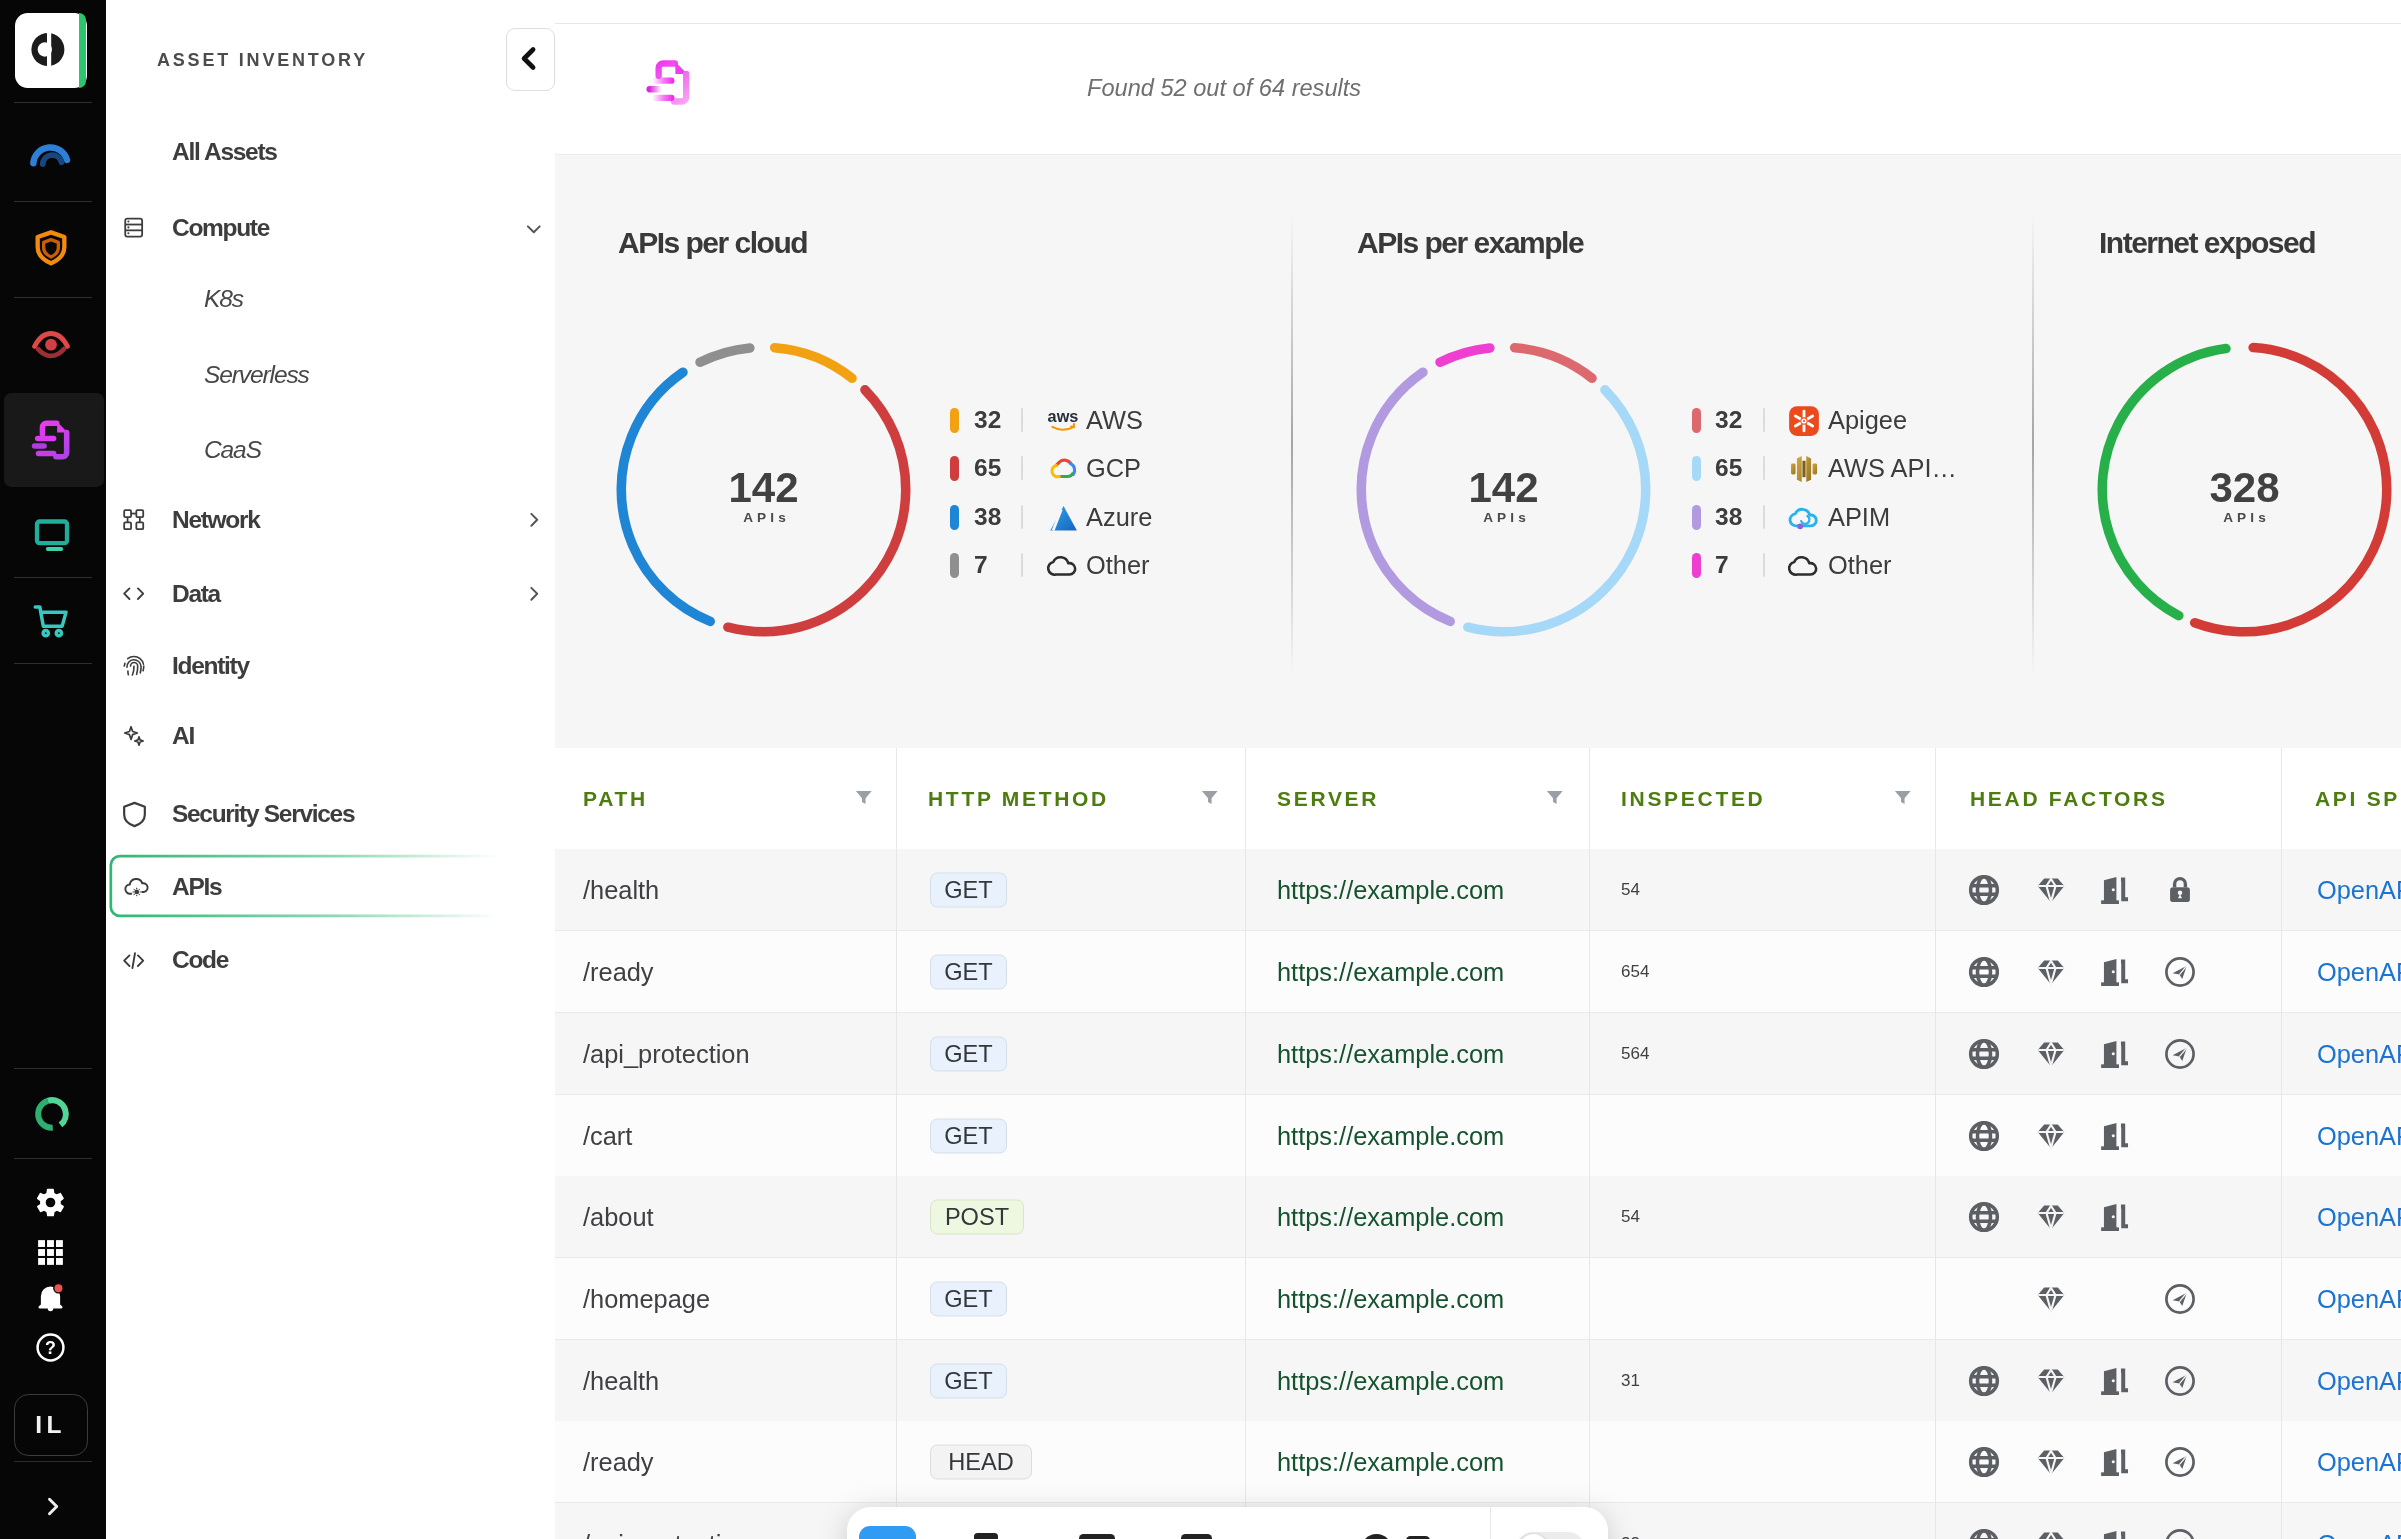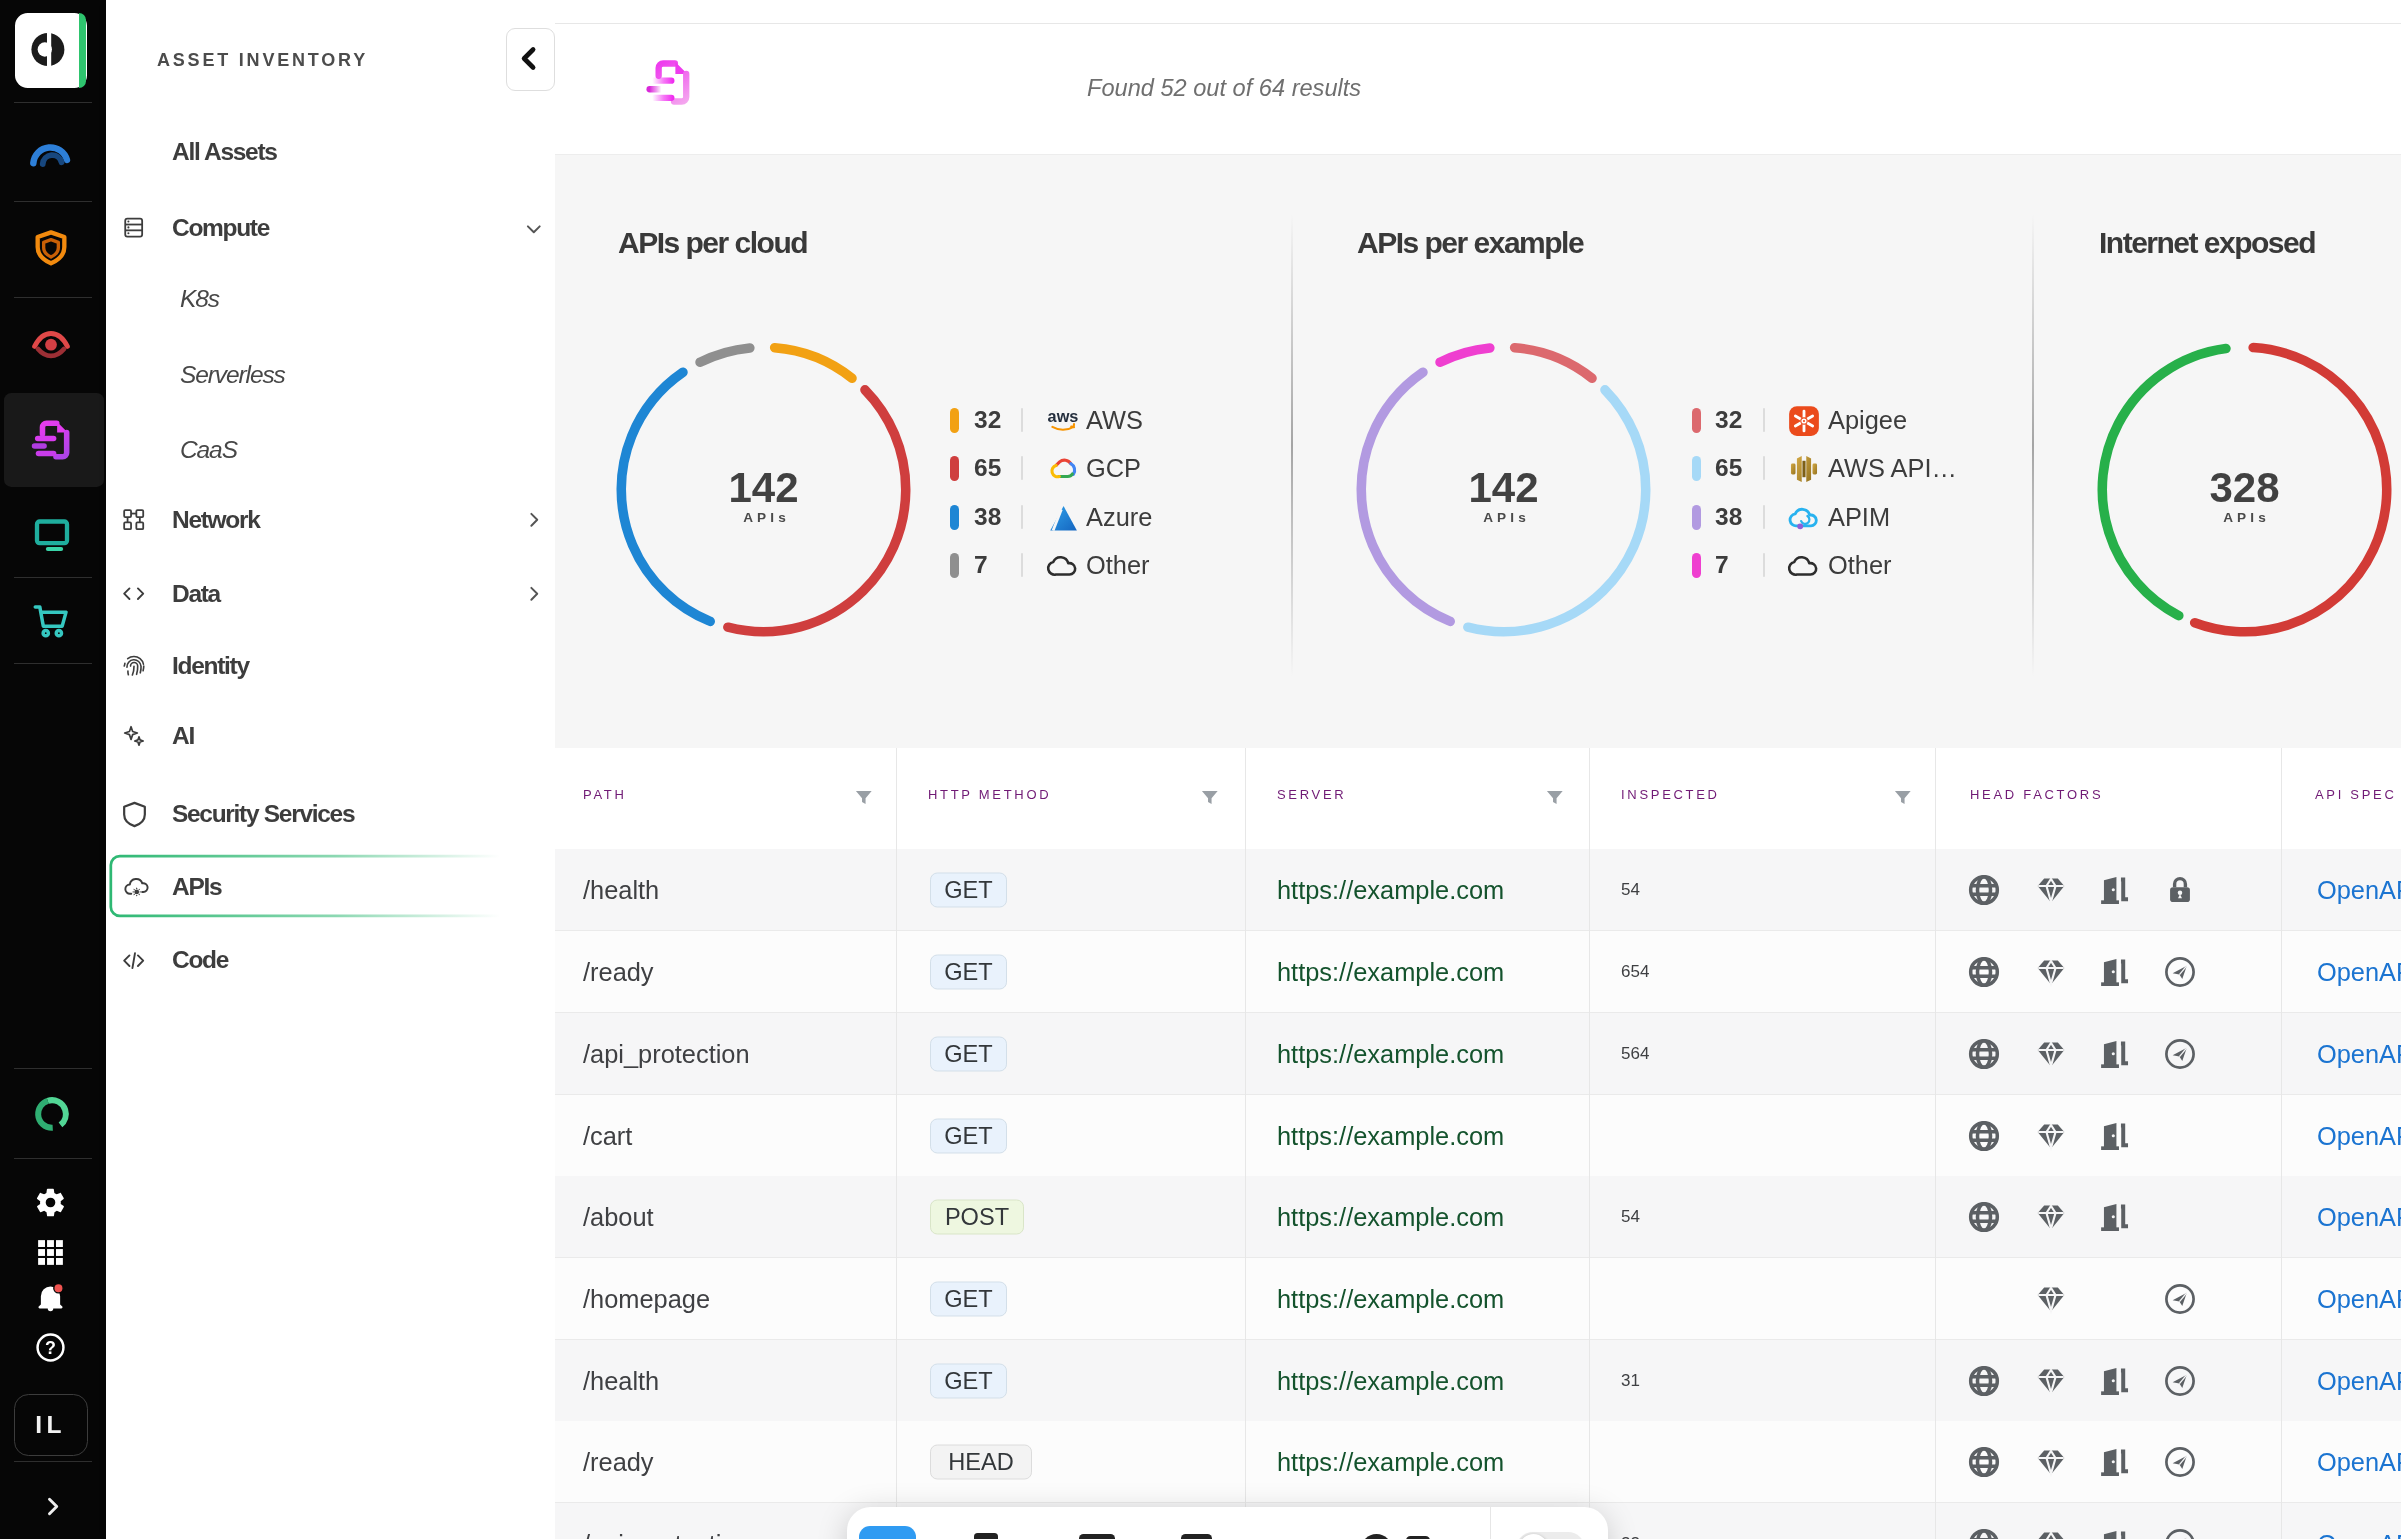--- a/index.html
+++ b/index.html
@@ -5,7 +5,7 @@
 .abs{position:absolute}
 .sep{position:absolute;left:13.6px;width:78px;height:0.9px;background:#2e2e2e}
 .mi{position:absolute;left:66px;font-size:24.5px;font-weight:700;color:#3d3d3d;letter-spacing:-1.3px;white-space:nowrap}
-.ms{position:absolute;left:74px;font-size:24.5px;font-style:italic;color:#474747;letter-spacing:-1.1px;white-space:nowrap}
+.ms{position:absolute;left:98px;font-size:24.5px;font-style:italic;color:#474747;letter-spacing:-1.1px;white-space:nowrap}
 .mic{position:absolute;left:15.4px}
 .chev{position:absolute;left:416px;color:#555}
 .ctitle{position:absolute;font-size:30px;font-weight:700;color:#393939;letter-spacing:-1.5px}

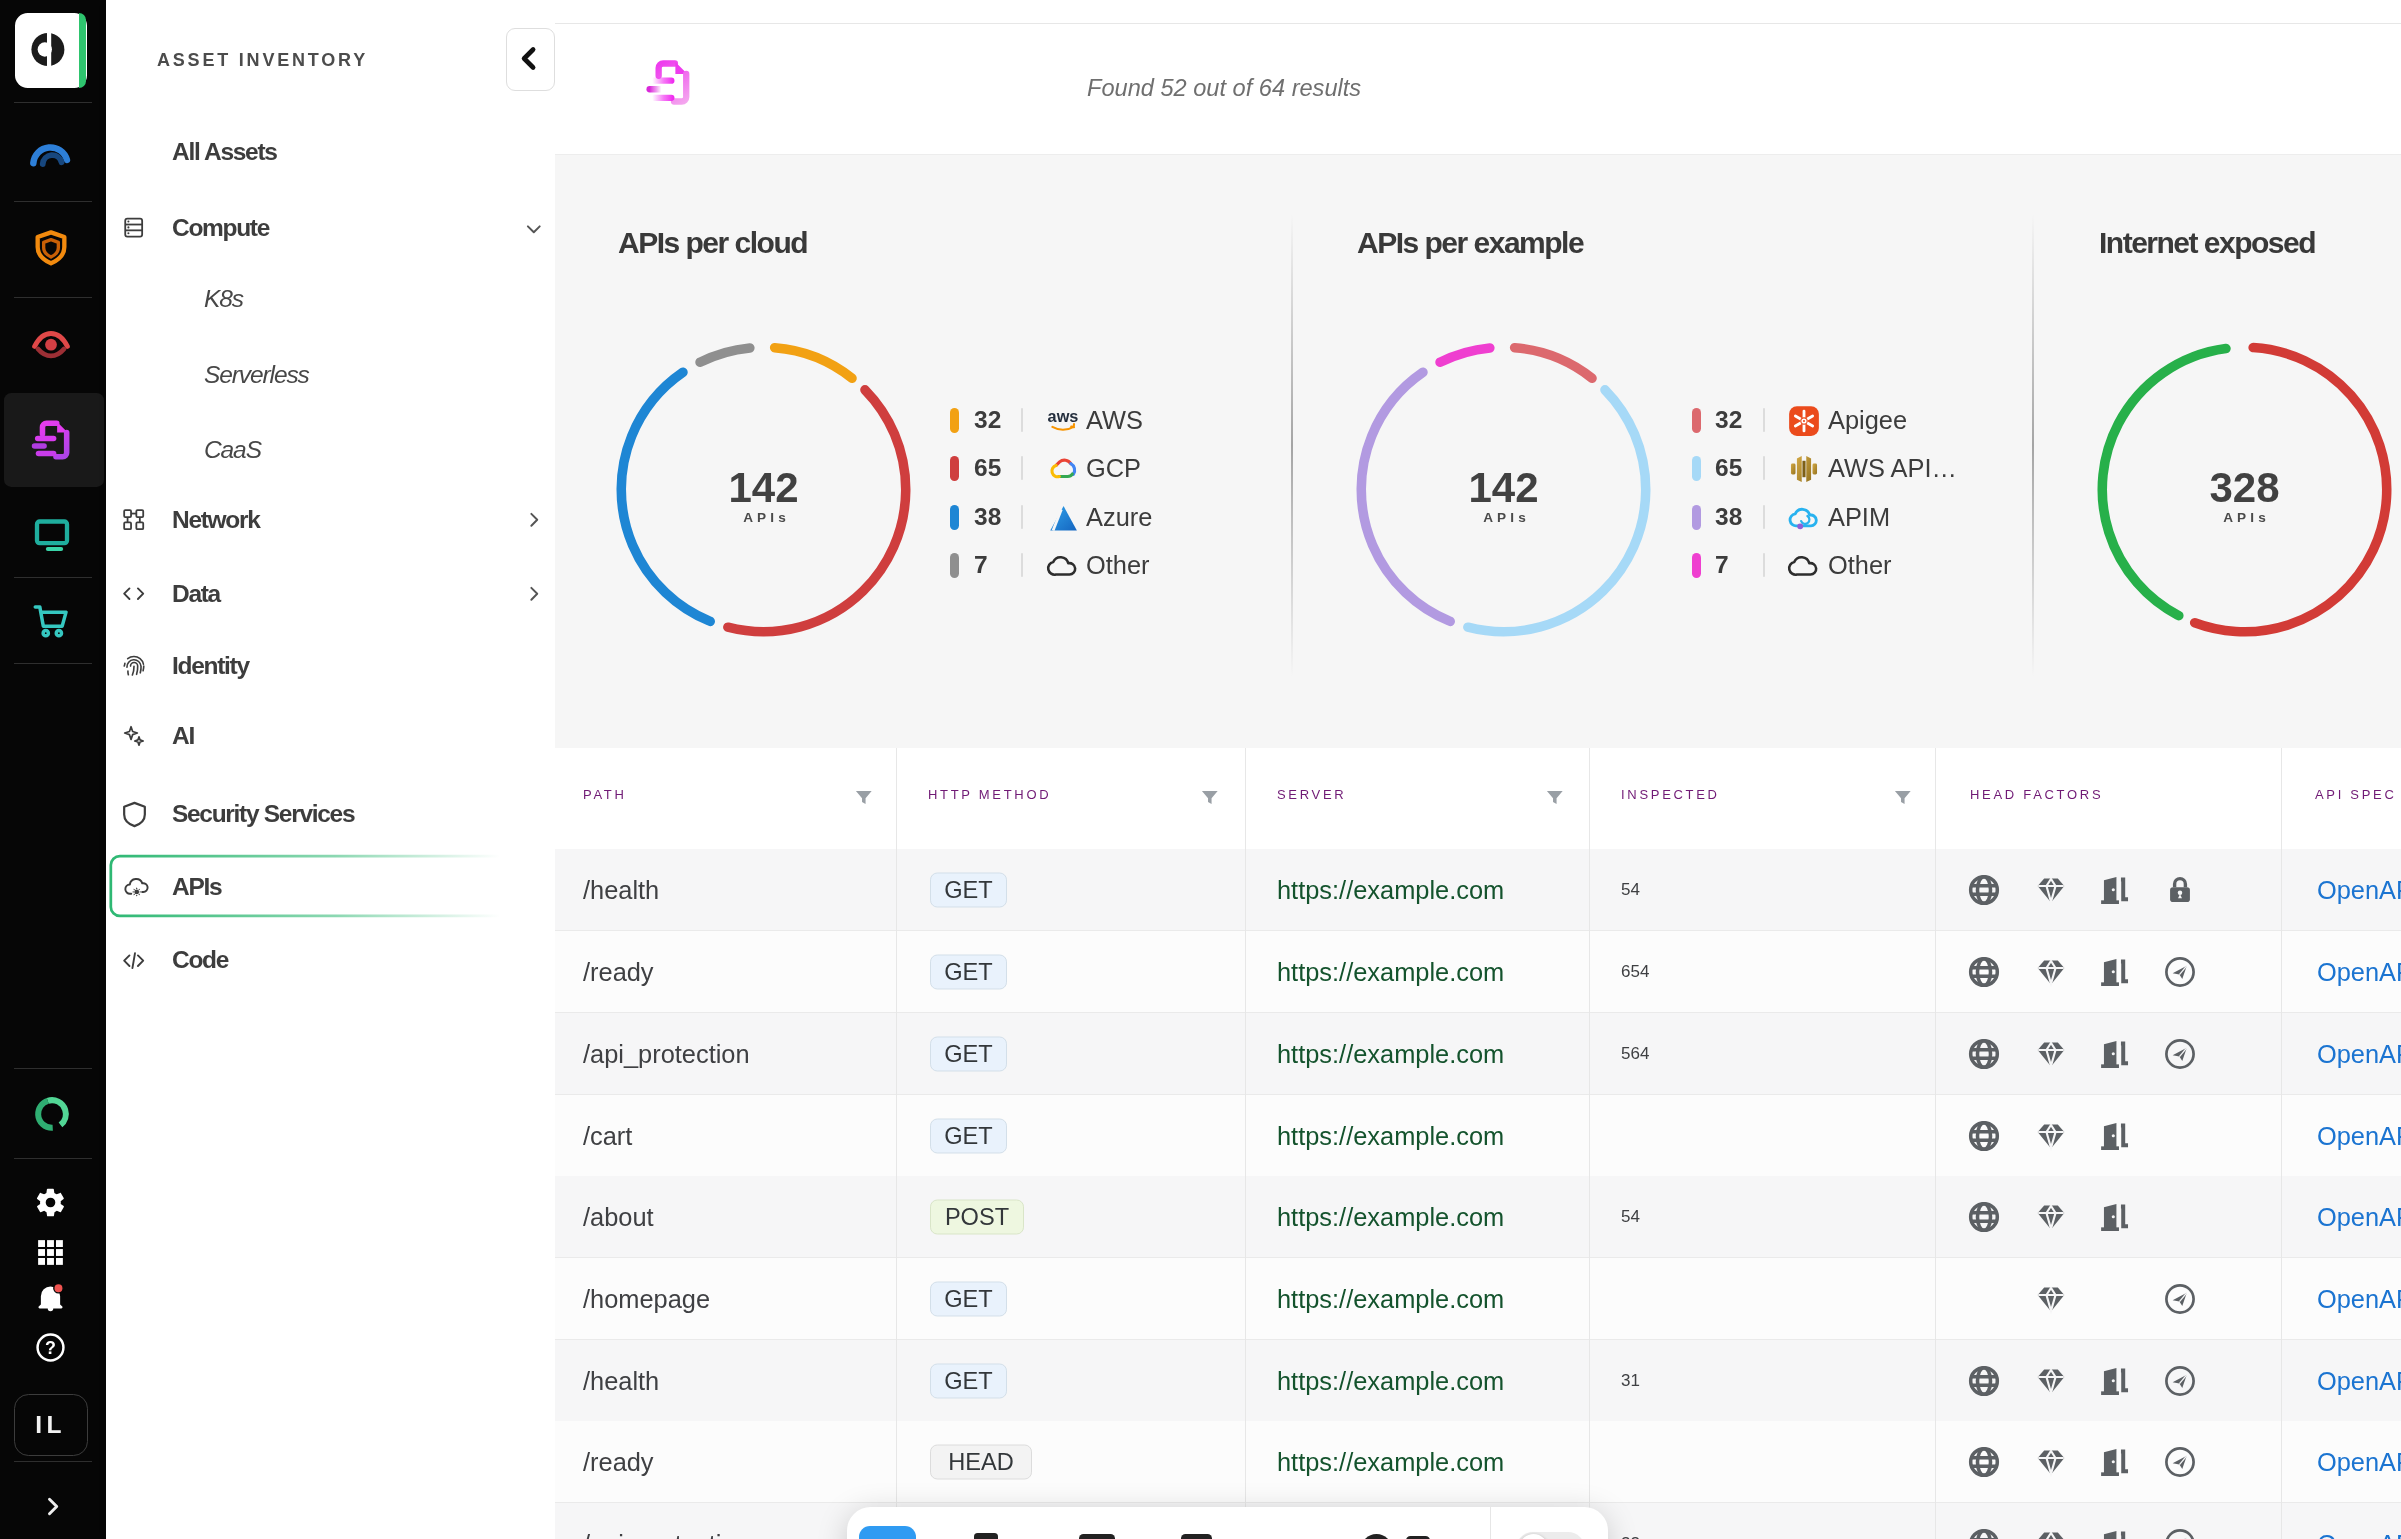--- a/index.html
+++ b/index.html
@@ -16,7 +16,7 @@
 .lgdiv{position:absolute;width:1.8px;height:23.6px;background:#dcdcdc;border-radius:0.9px}
 .lglab{position:absolute;font-size:25.4px;color:#3c3c3c;white-space:nowrap}
 .lgic{position:absolute;width:34px;height:34px}
-.hcell{position:absolute;font-size:13px;font-weight:400;letter-spacing:2.7px;color:#701a75;white-space:nowrap}
+.hcell{position:absolute;font-size:21px;font-weight:700;letter-spacing:2.7px;color:#4d7c0f;white-space:nowrap}
 .vline{position:absolute;top:748px;bottom:0;width:0.9px;background:#e7e7e7;z-index:5}
 .row{position:absolute;left:0;width:1846px;height:82px;border-bottom:0.9px solid #eaeaea}
 .podd{background:#f6f6f7}.peven{background:#fcfcfc}

